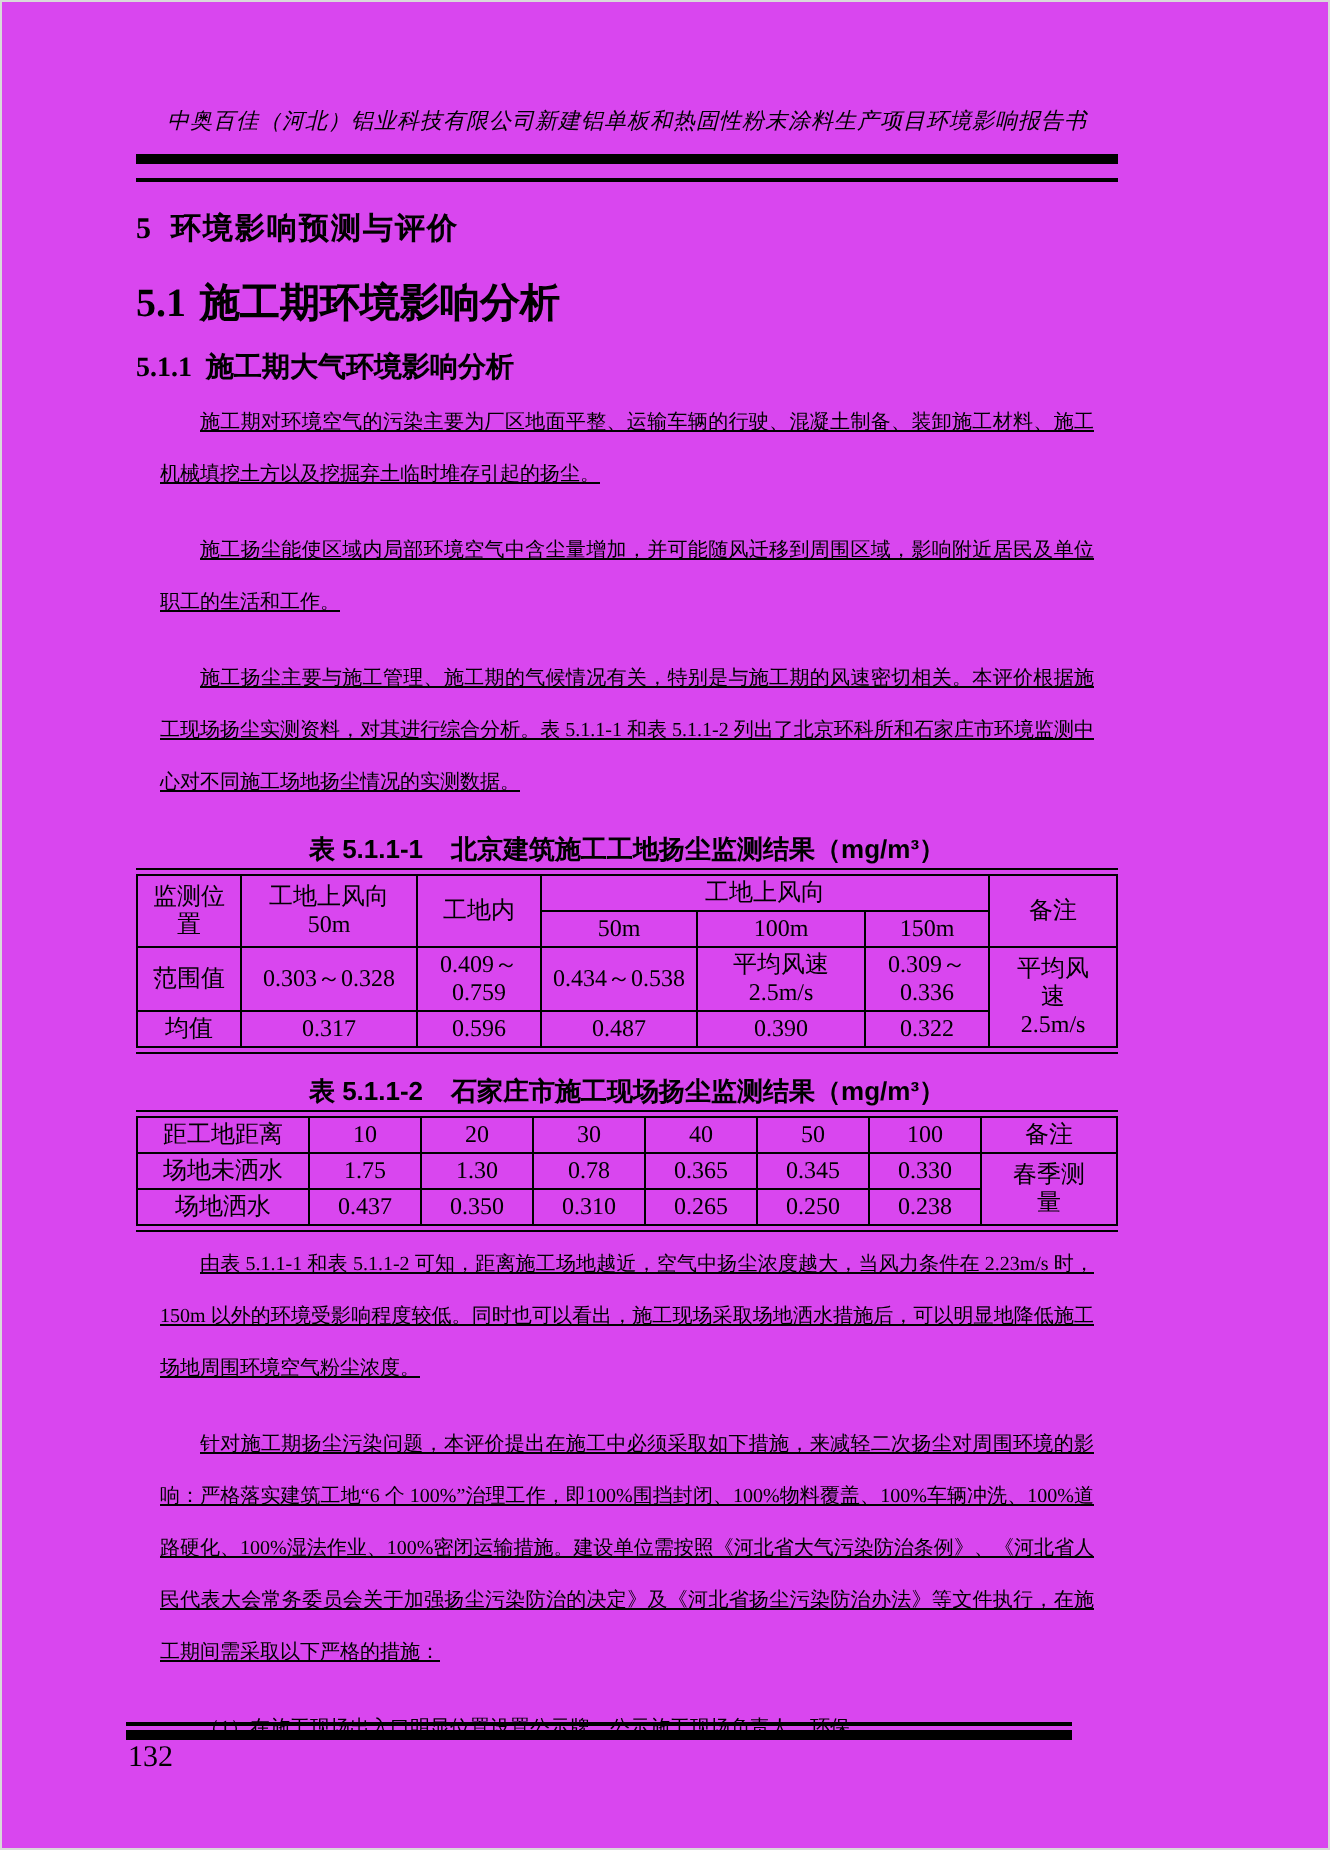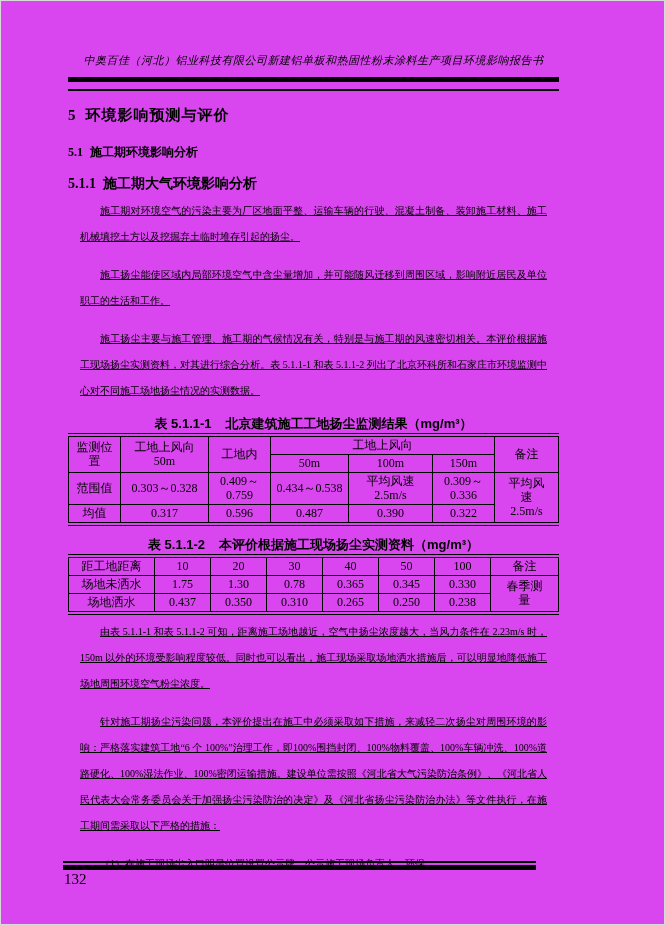--- a/index.html
+++ b/index.html
@@ -38,7 +38,7 @@
   .h2 {
     margin-top:12px;
     font-family:"Liberation Sans", sans-serif;
-    font-weight:bold; font-size:12px; line-height:21px;
+    font-weight:bold; font-size:20px; line-height:21px;
   }
   .h2 .num, .h3 .num { margin-right:7px; font-family:"Liberation Serif", serif; }
   .h3 {

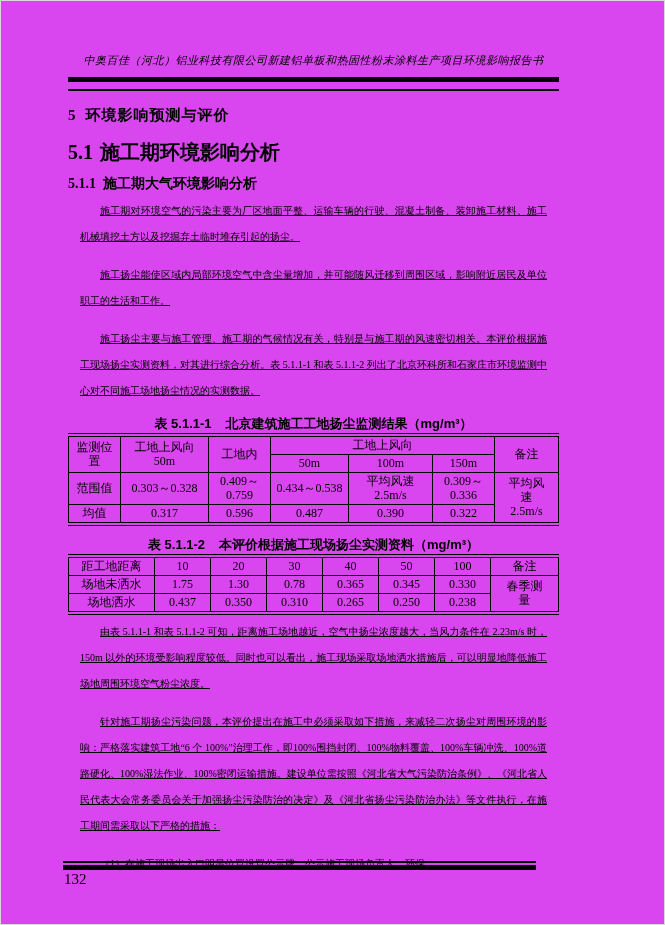--- a/index.html
+++ b/index.html
@@ -166,7 +166,7 @@
       </table>
     </div>
 
-    <div class="tbl-caption second"><span class="cap-label">表 5.1.1-2</span><span>本评价根据施工现场扬尘实测资料（mg/m³）</span></div>
+    <div class="tbl-caption second"><span class="cap-label">表 5.1.1-2</span><span>石家庄市施工现场扬尘监测结果（mg/m³）</span></div>
 
     <div class="tbl-wrap">
       <table class="data-table">

